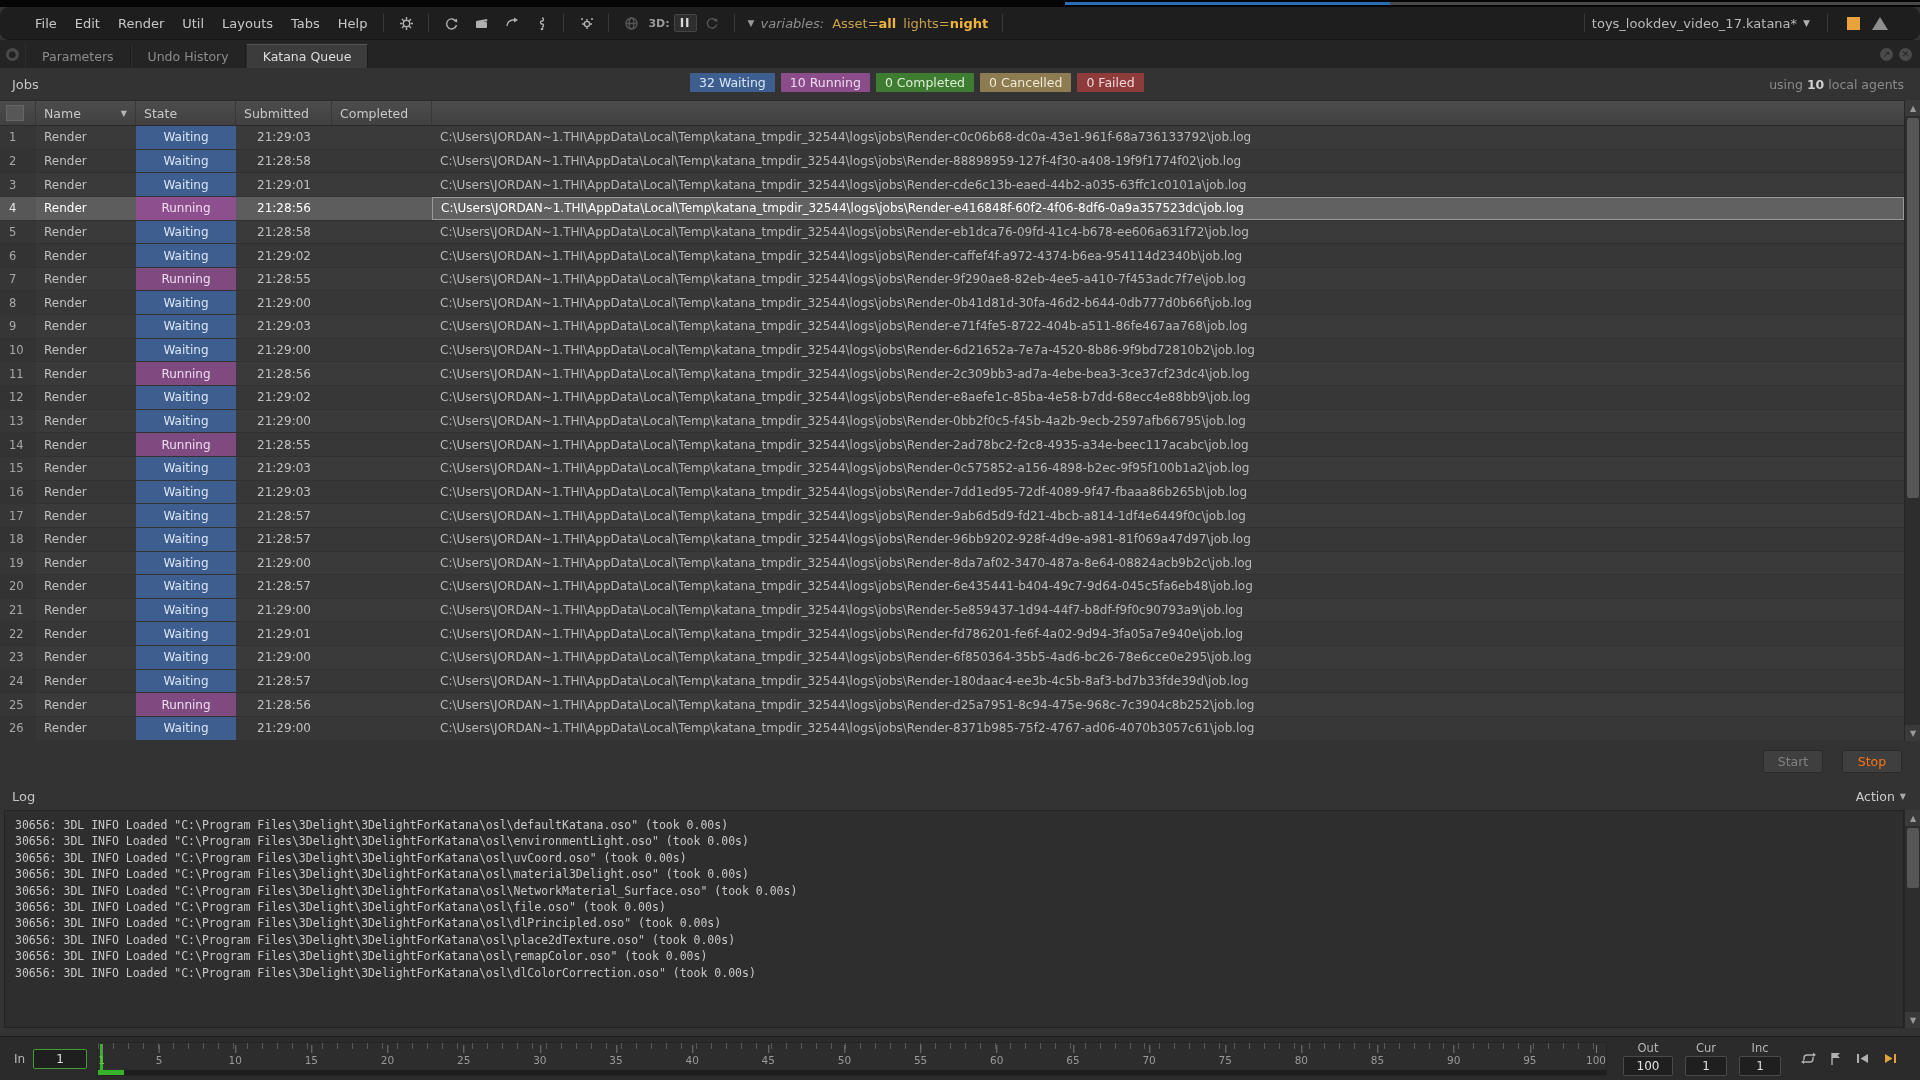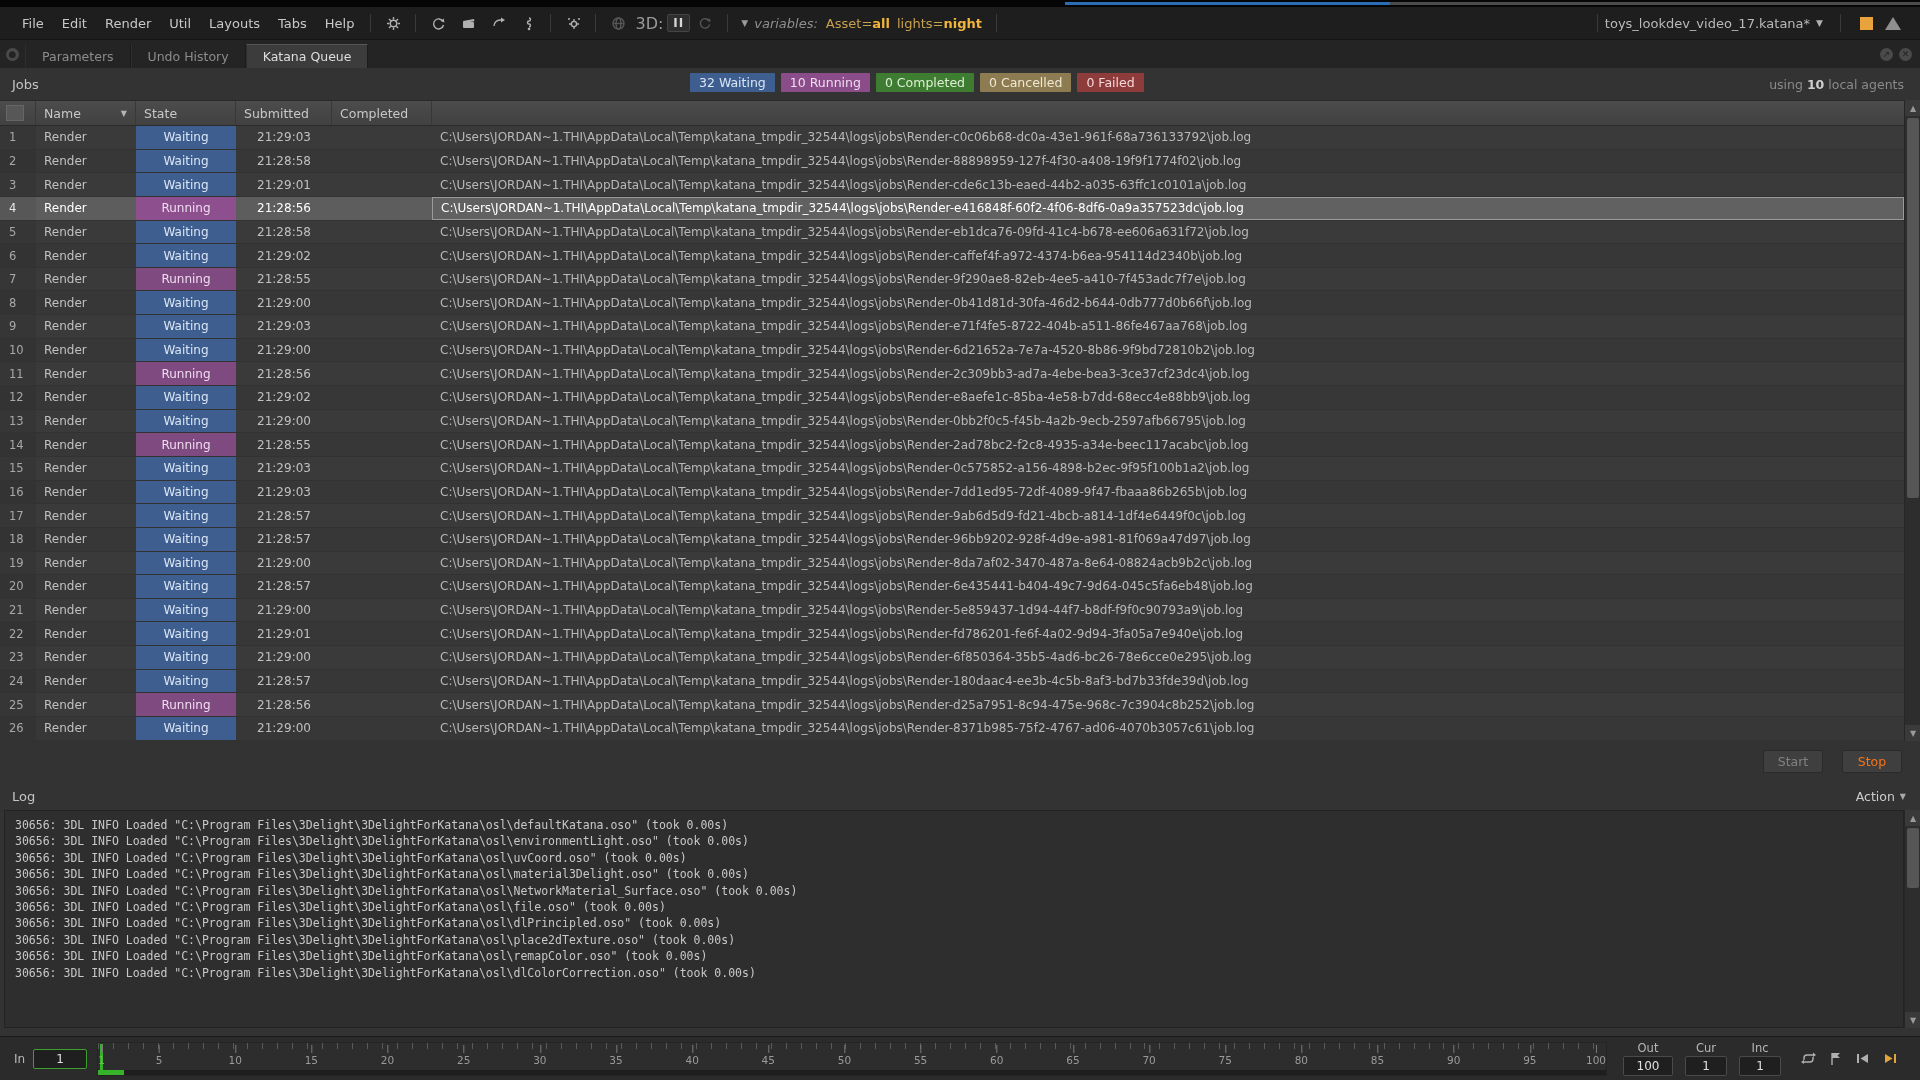--- a/index.html
+++ b/index.html
@@ -13,7 +13,7 @@
 
   
   .menubar { position:absolute; left:0; top:7px; width:1920px; height:33px; background:#1e1e1e;
-    display:flex; align-items:center; padding:0 13px; font-size:13px; color:#c8c8c8; border-bottom:1px solid #141414; }
+    display:flex; align-items:center; padding:0 26px; font-size:13px; color:#c8c8c8; border-bottom:1px solid #141414;border-radius:9px; }
   .menu-item { padding:0 9px; cursor:default; }
   .icon-btn { width:26px; height:22px; display:flex; align-items:center; justify-content:center; margin:0 2px; }
   .sep { width:1px; height:18px; background:#3a3a3a; margin:0 7px; }

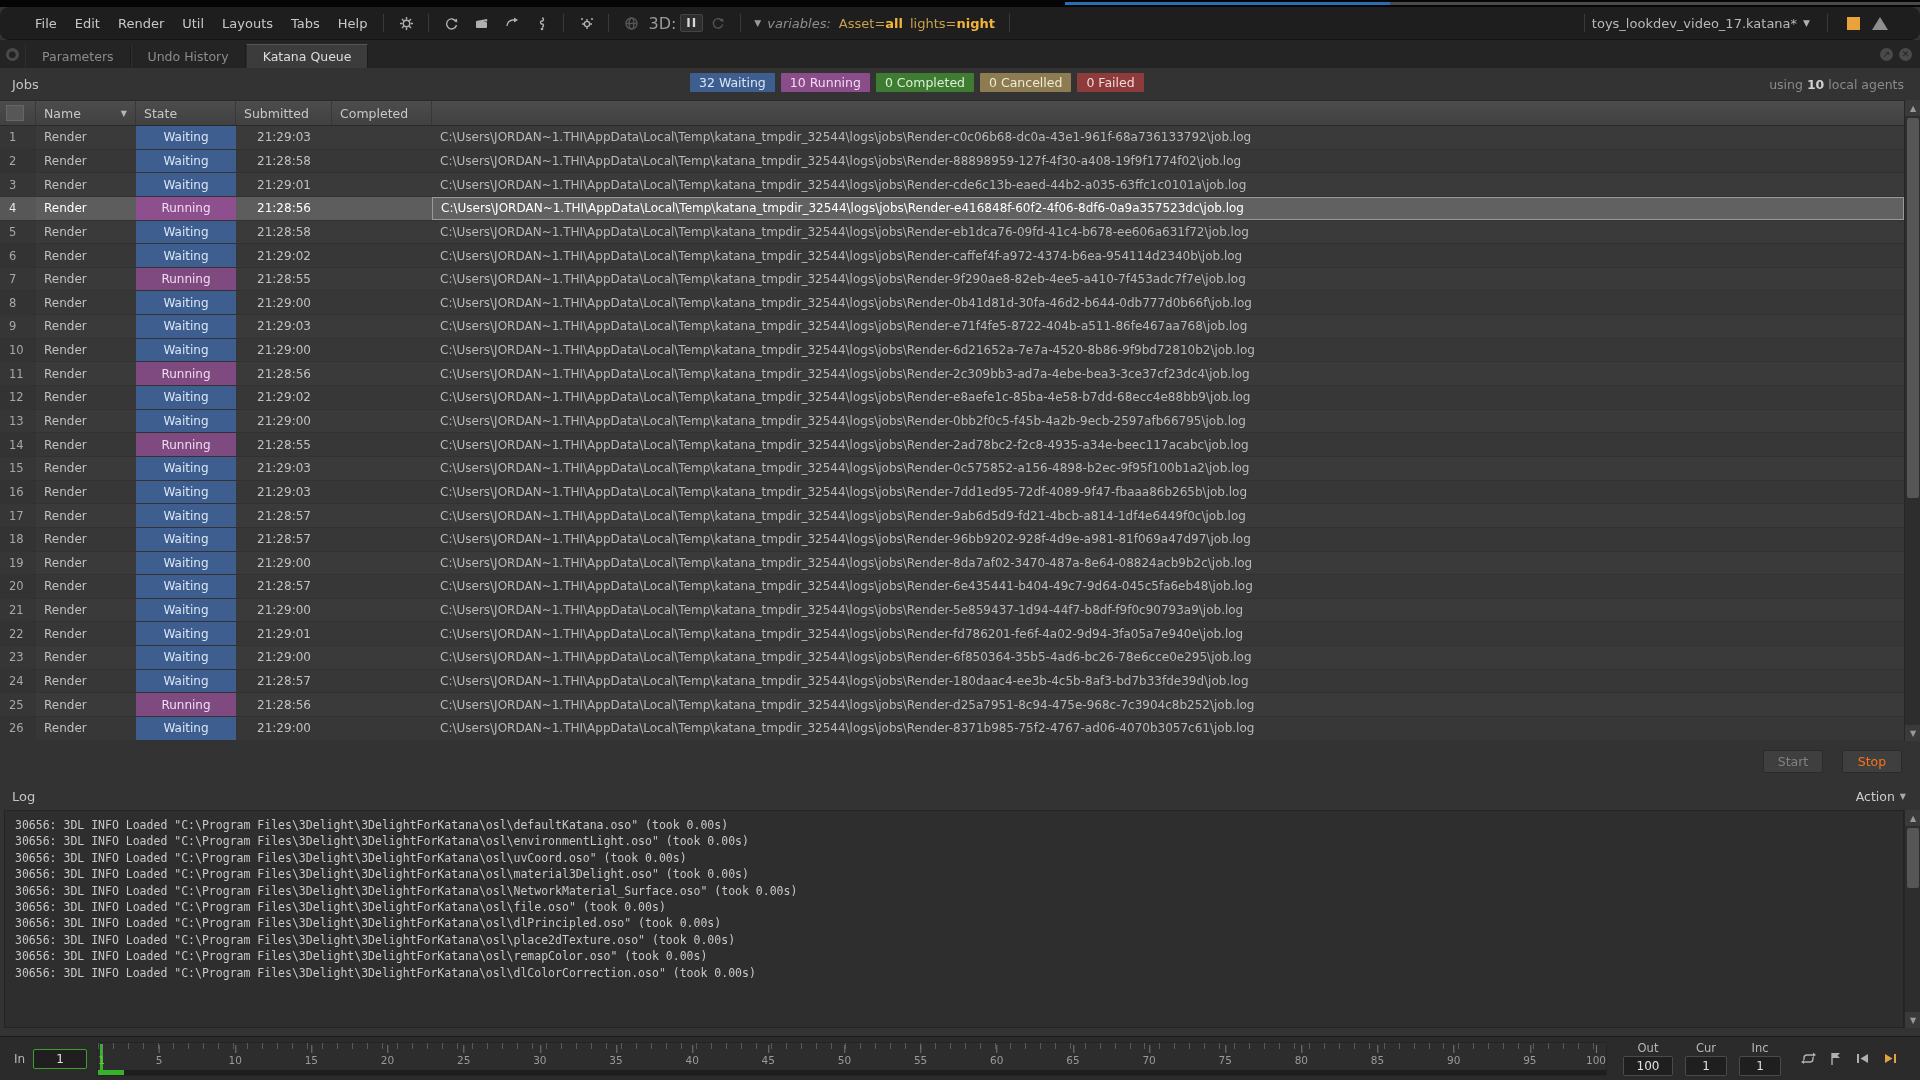--- a/index.html
+++ b/index.html
@@ -18,7 +18,7 @@
   .icon-btn { width:26px; height:22px; display:flex; align-items:center; justify-content:center; margin:0 2px; }
   .sep { width:1px; height:18px; background:#3a3a3a; margin:0 7px; }
   .dim { opacity:.38; }
-  .threed-label { color:#9a9a9a; font-size:16px; margin:0 4px 0 2px; }
+  .threed-label { color:#9a9a9a; font-size:11px; margin:0 4px 0 2px;font-weight:bold; }
   .pause-glyph { color:#d8d8d8; font-weight:bold; letter-spacing:1px; font-size:12px;
     background:#2e2e2e; border:1px solid #444; padding:1px 5px; border-radius:2px; }
   .vars { display:flex; align-items:center; font-size:13px; margin-left:6px; }

